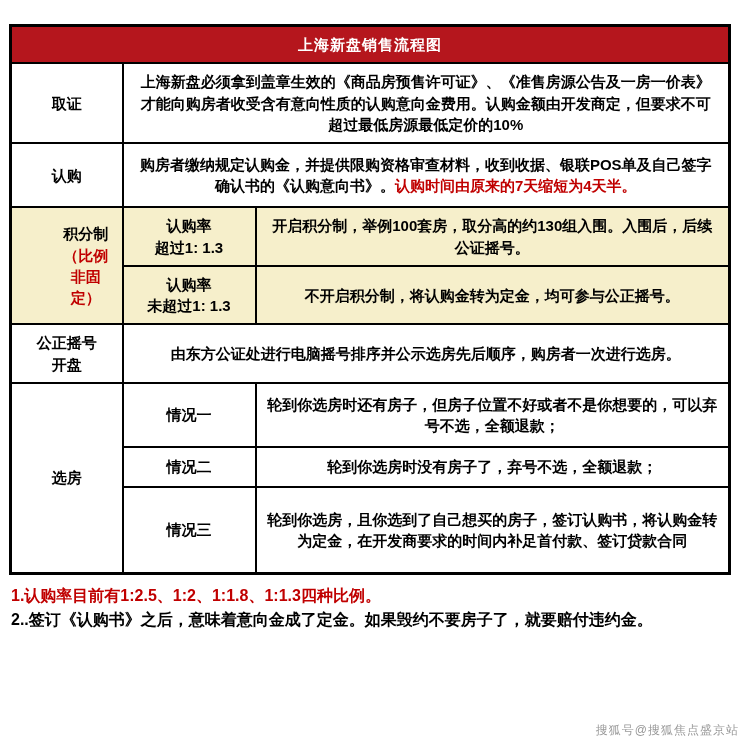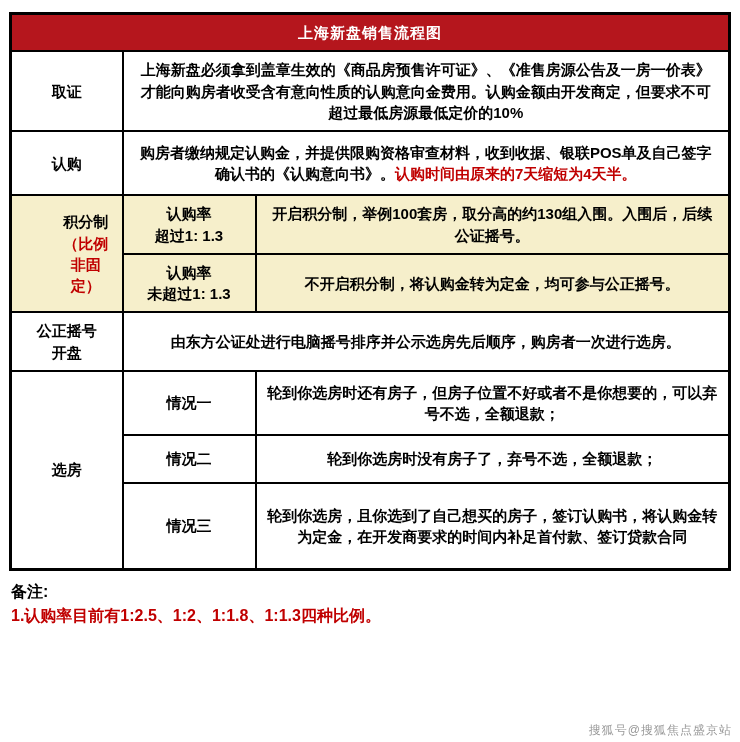--- a/index.html
+++ b/index.html
@@ -12,7 +12,7 @@
     position: relative;
     overflow: hidden;
   }
-  .page { padding: 12px 9px 0 9px; }
+  .page { padding: 24px 9px 0 9px; }
 
   .flow-table {
     width: 100%;

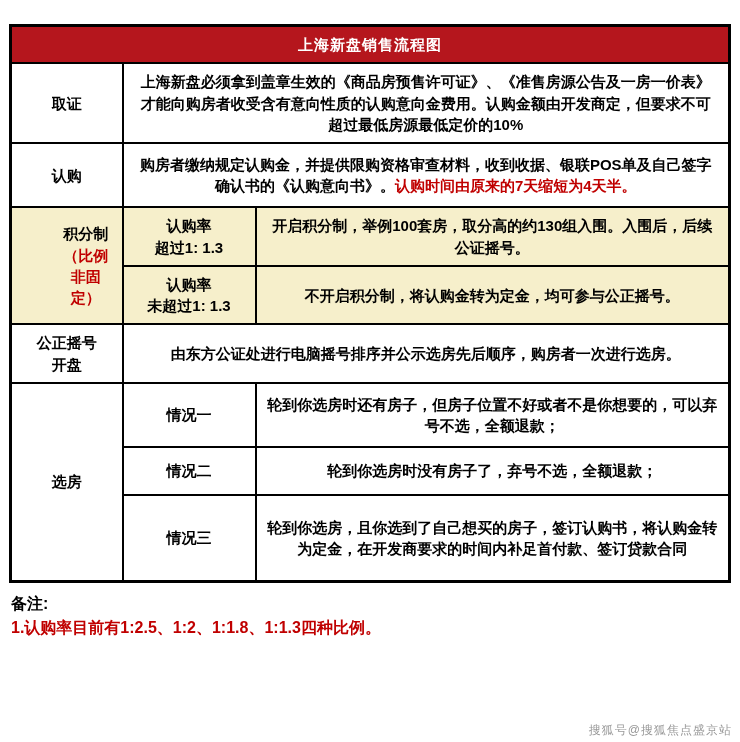--- a/index.html
+++ b/index.html
@@ -49,7 +49,7 @@
   .h-jifen    { height: 52px; text-align: center; }
   .h-yaohao   { height: 50px; }
   .h-case1    { height: 64px; margin-left: 40px; }
-  .h-case2    { height: 48px; }
+  .h-case2    { height: 40px; }
   .h-case3    { height: 86px; }
 
   .notes {

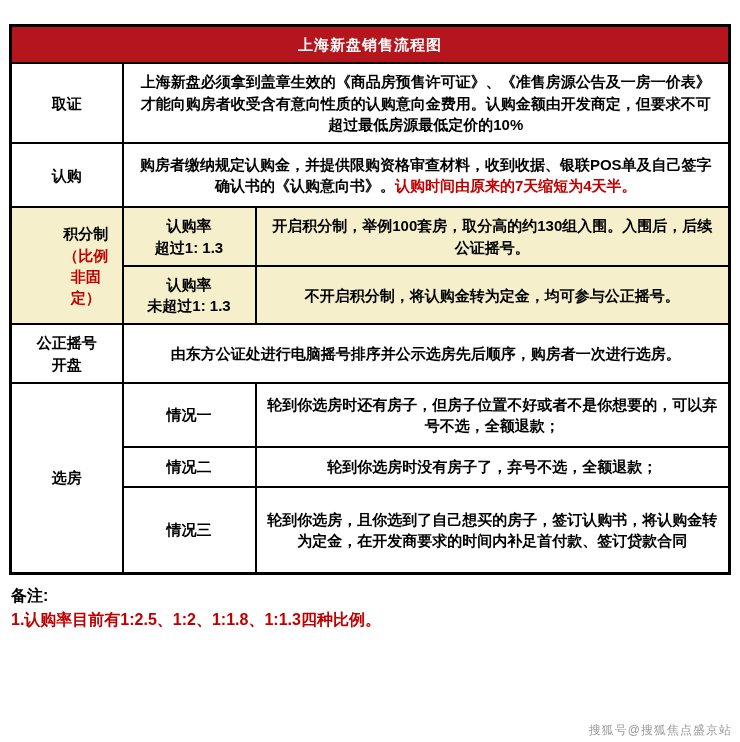--- a/index.html
+++ b/index.html
@@ -138,7 +138,6 @@
     </table>
 
   <div class="notes">
-    <div class="note-heading">备注:</div>
     <div class="note red">1.认购率目前有1:2.5、1:2、1:1.8、1:1.3四种比例。</div>
   </div>
 

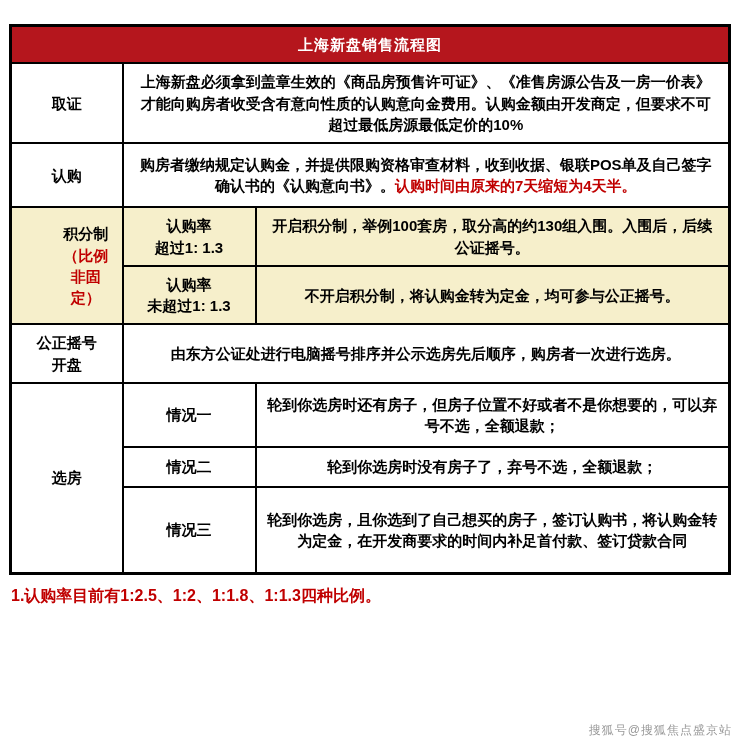--- a/index.html
+++ b/index.html
@@ -139,6 +139,7 @@
 
   <div class="notes">
     <div class="note red">1.认购率目前有1:2.5、1:2、1:1.8、1:1.3四种比例。</div>
+    <div class="note">2..签订《认购书》之后，意味着意向金成了定金。如果毁约不要房子了，就要赔付违约金。</div>
   </div>
 
 </div>

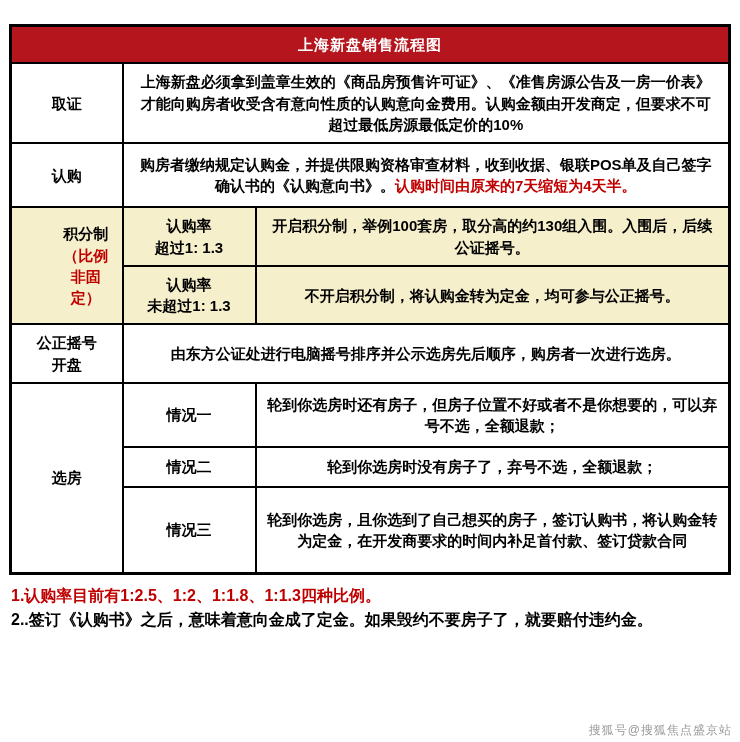--- a/index.html
+++ b/index.html
@@ -62,7 +62,7 @@
 
   .watermark {
     position: absolute;
-    right: 8px;
+    right: 1px;
     bottom: 3px;
     color: #999999;
     font-size: 12px;

